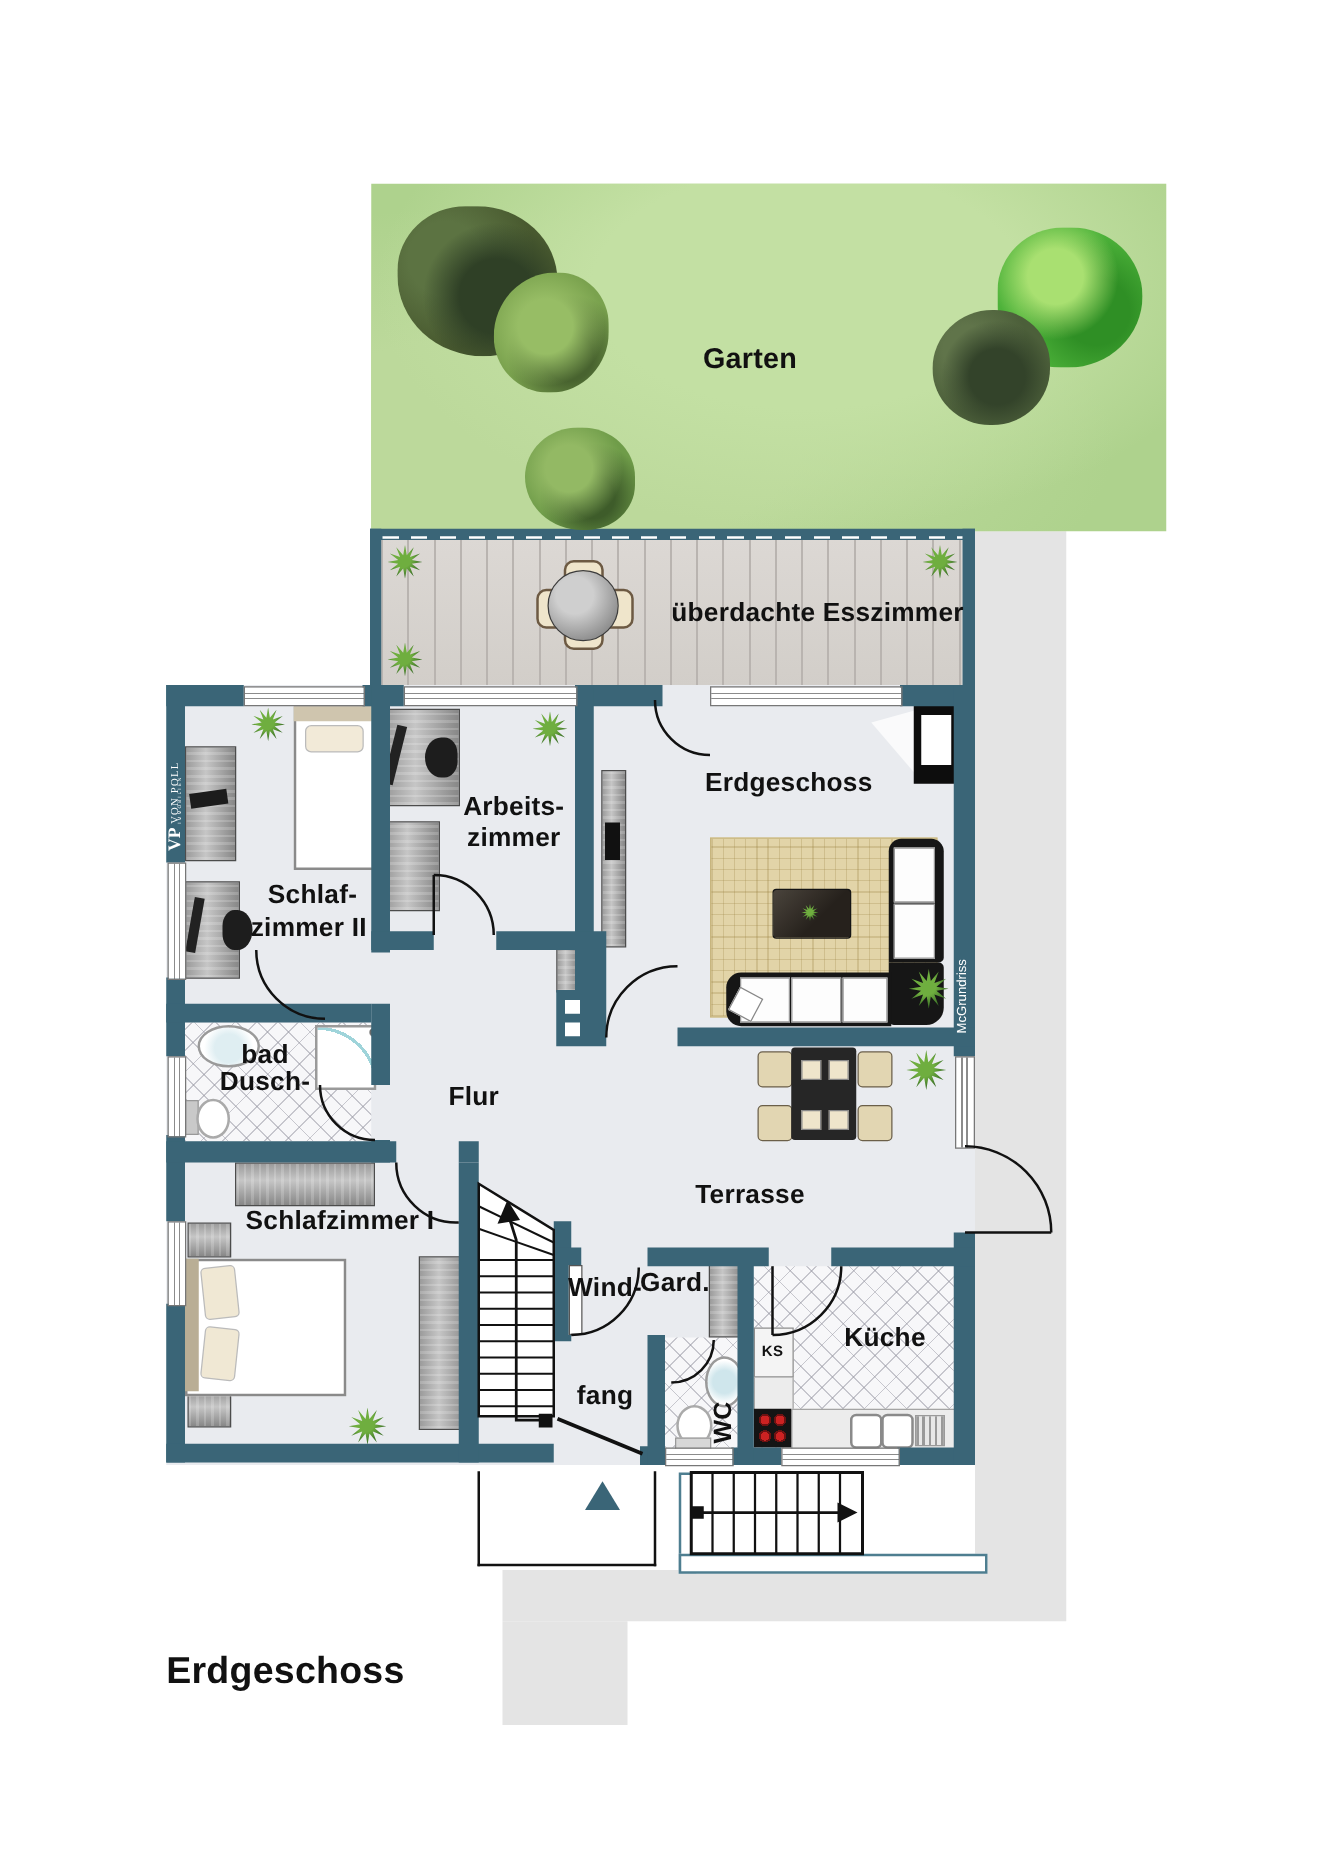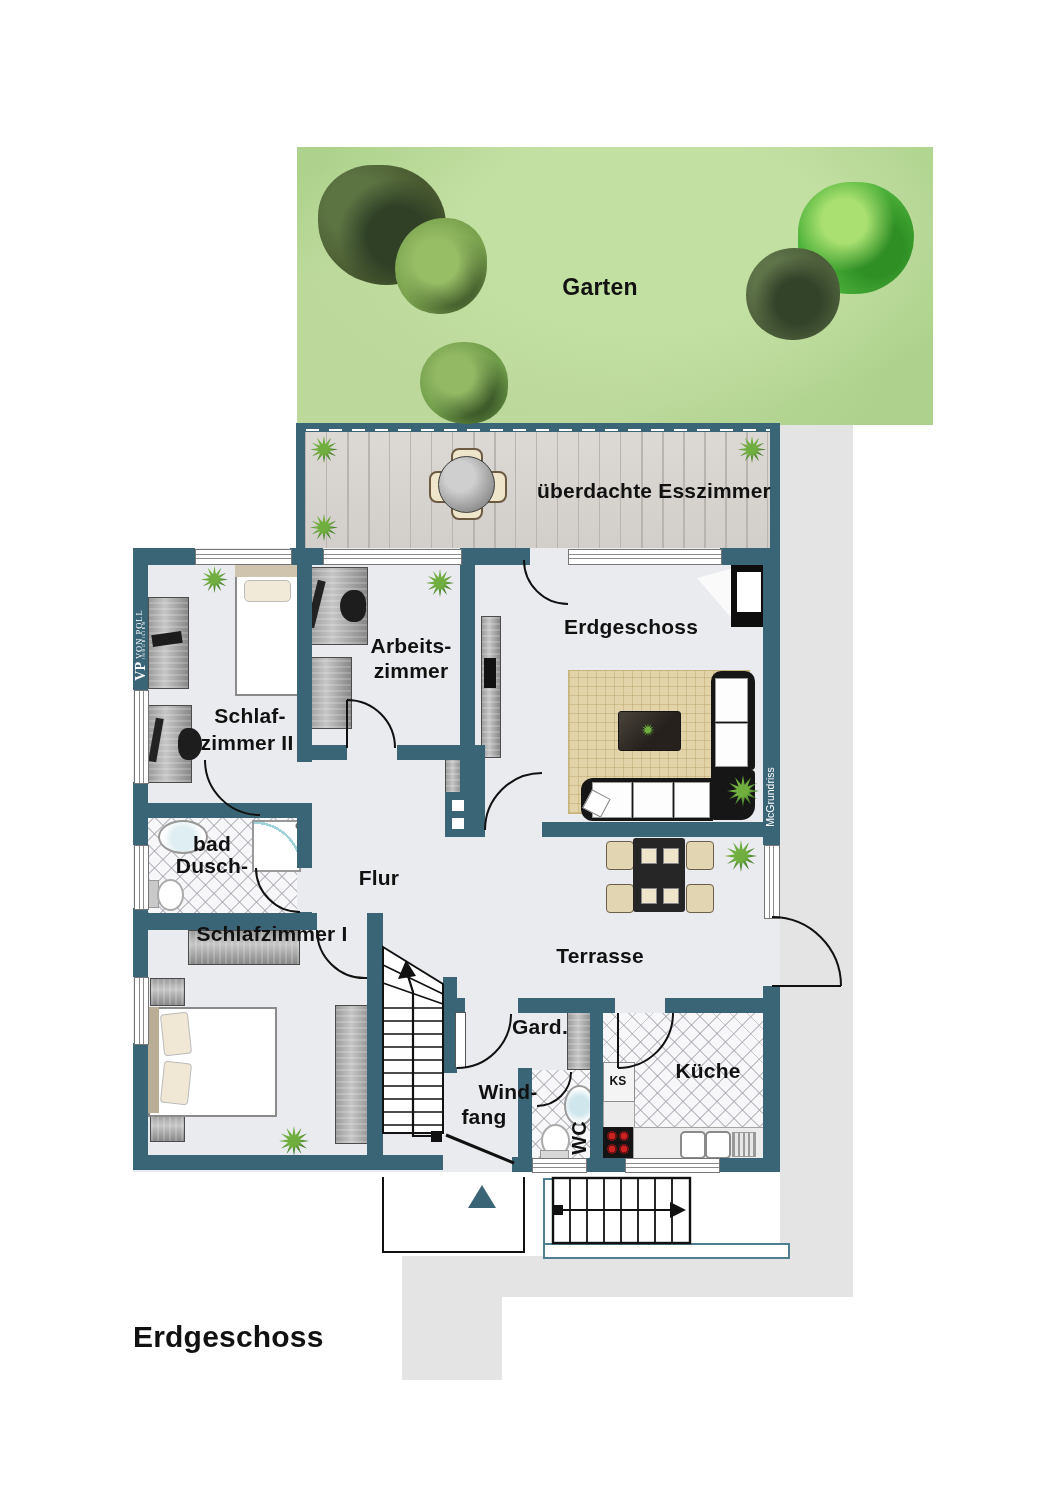--- a/index.html
+++ b/index.html
@@ -298,7 +298,7 @@
   <div class="lbl" style="left:212px;top:844px;">bad</div>
   <div class="lbl" style="left:379px;top:878px;">Flur</div>
   <div class="lbl" style="left:600px;top:956px;">Terrasse</div>
-  <div class="lbl" style="left:272px;top:934px;">Schlafzimmer I</div>
+  <div class="lbl" style="left:272px;top:977px;">Schlafzimmer I</div>
   <div class="lbl" style="left:484px;top:1092px;margin-left:24px;">Wind-</div>
   <div class="lbl" style="left:484px;top:1117px;">fang</div>
   <div class="lbl" style="left:540px;top:1027px;">Gard.</div>

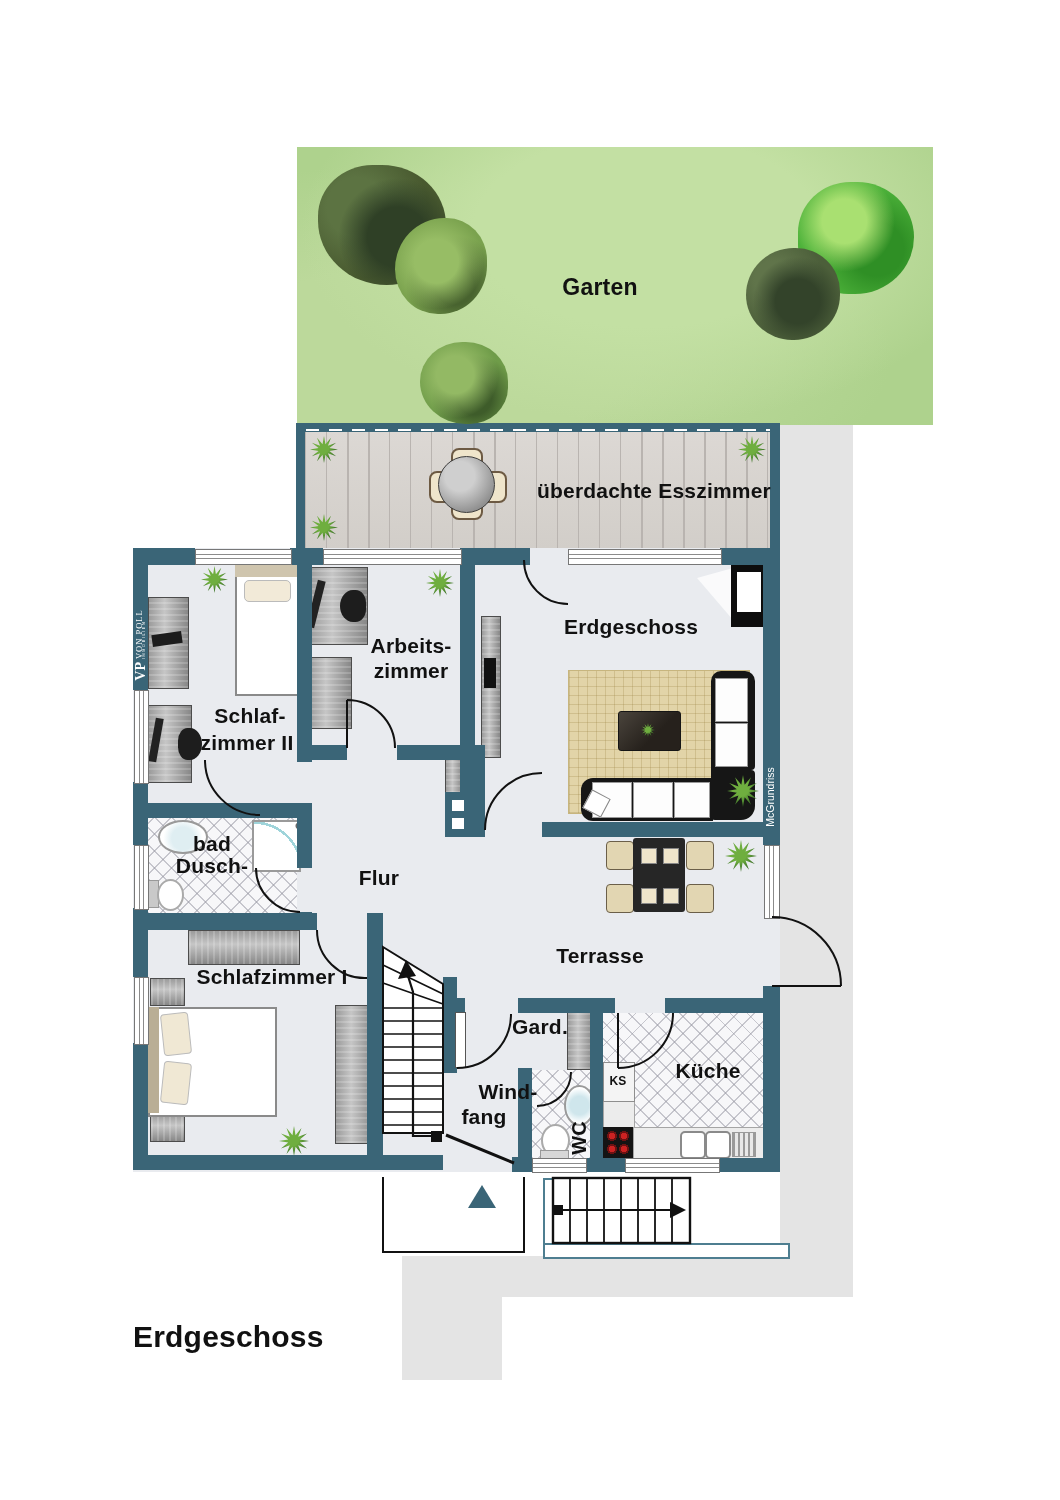--- a/index.html
+++ b/index.html
@@ -299,7 +299,7 @@
   <div class="lbl" style="left:379px;top:878px;">Flur</div>
   <div class="lbl" style="left:600px;top:956px;">Terrasse</div>
   <div class="lbl" style="left:272px;top:977px;">Schlafzimmer I</div>
-  <div class="lbl" style="left:484px;top:1092px;margin-left:24px;">Wind-</div>
+  <div class="lbl" style="left:484px;top:1031px;">Wind-</div>
   <div class="lbl" style="left:484px;top:1117px;">fang</div>
   <div class="lbl" style="left:540px;top:1027px;">Gard.</div>
   <div class="lbl" style="left:708px;top:1071px;">Küche</div>

